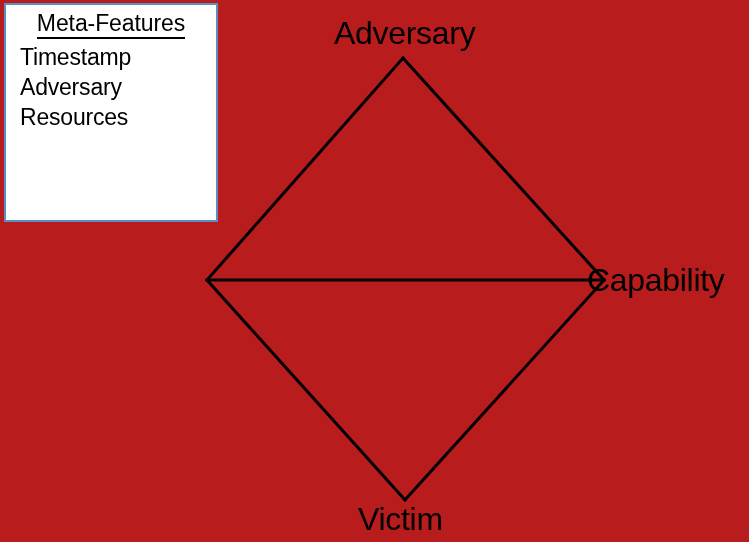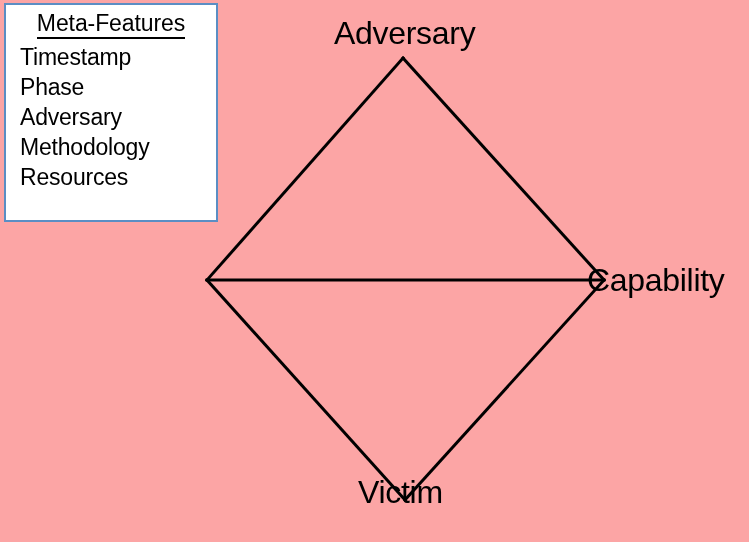--- a/index.html
+++ b/index.html
@@ -16,7 +16,7 @@
     position: relative;
     width: 749px;
     height: 542px;
-    background: #fca5a5;
+    background: #b91c1c;
     overflow: hidden;
   }
 

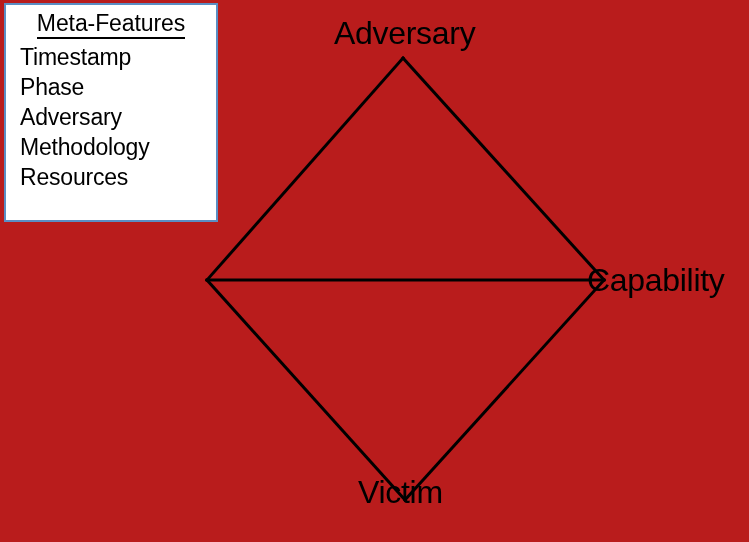--- a/index.html
+++ b/index.html
@@ -104,7 +104,6 @@
     </div>
     <ul id="meta-list">
       <li>Timestamp</li>
-      <li>Phase</li>
       <li>Adversary</li>
       <li>Methodology</li>
       <li>Resources</li>

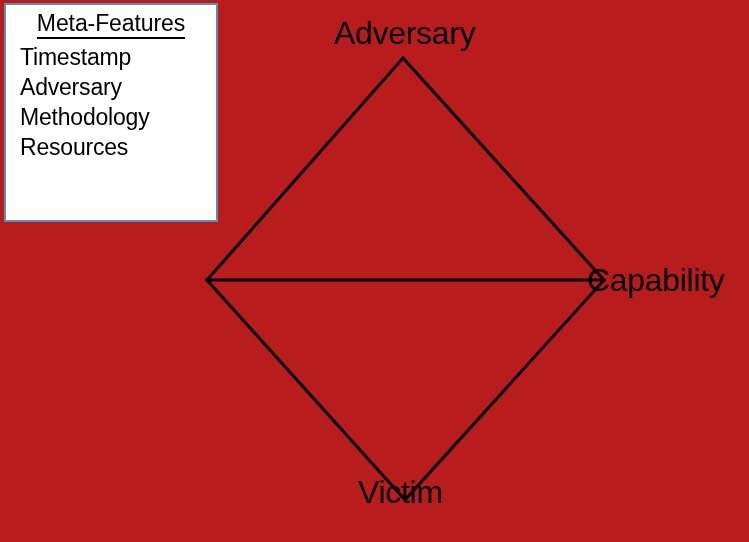--- a/index.html
+++ b/index.html
@@ -105,7 +105,6 @@
     <ul id="meta-list">
       <li>Timestamp</li>
       <li>Adversary</li>
-      <li>Methodology</li>
       <li>Resources</li>
     </ul>
   </div>

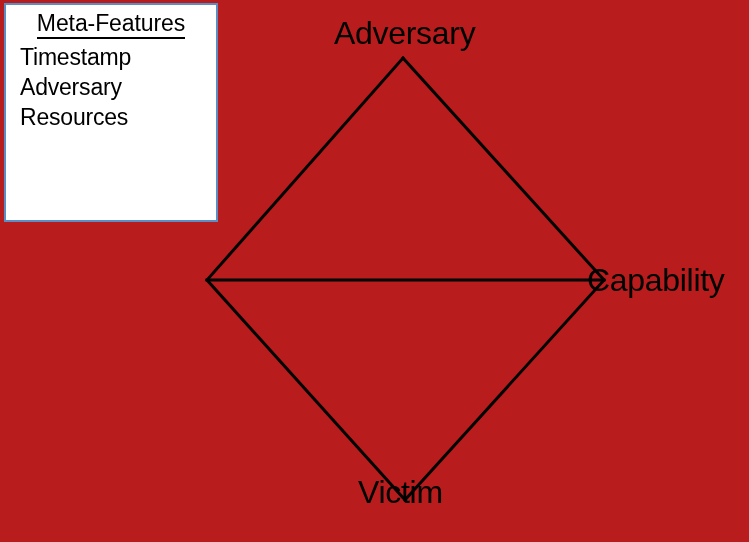--- a/index.html
+++ b/index.html
@@ -89,7 +89,7 @@
   }
   #label-victim {
     left: 358px;
-    top: 473px;
+    top: 500px;
     text-align: center;
   }
 </style>

